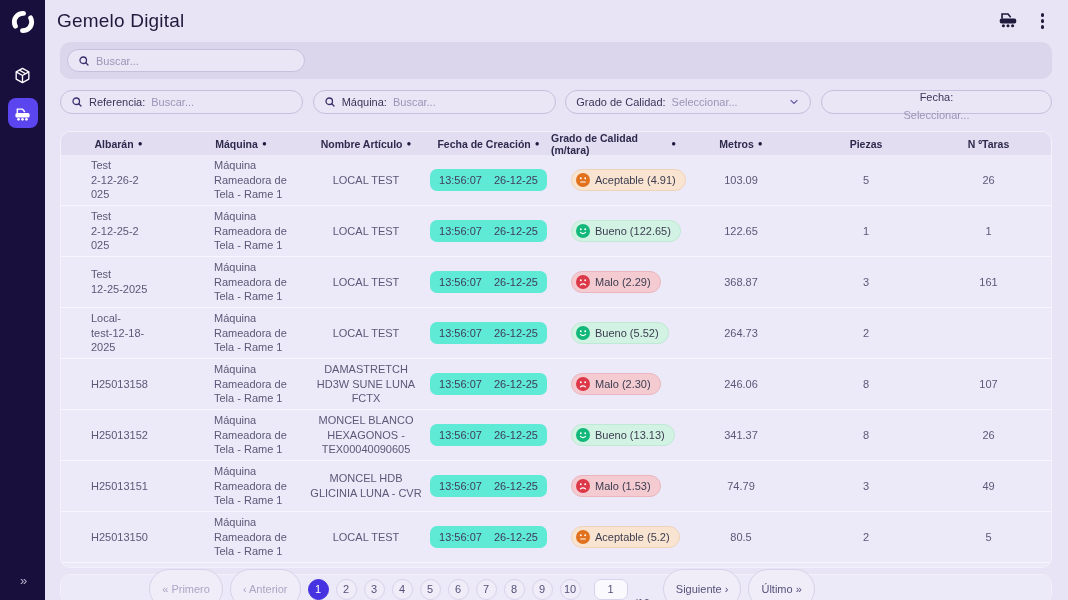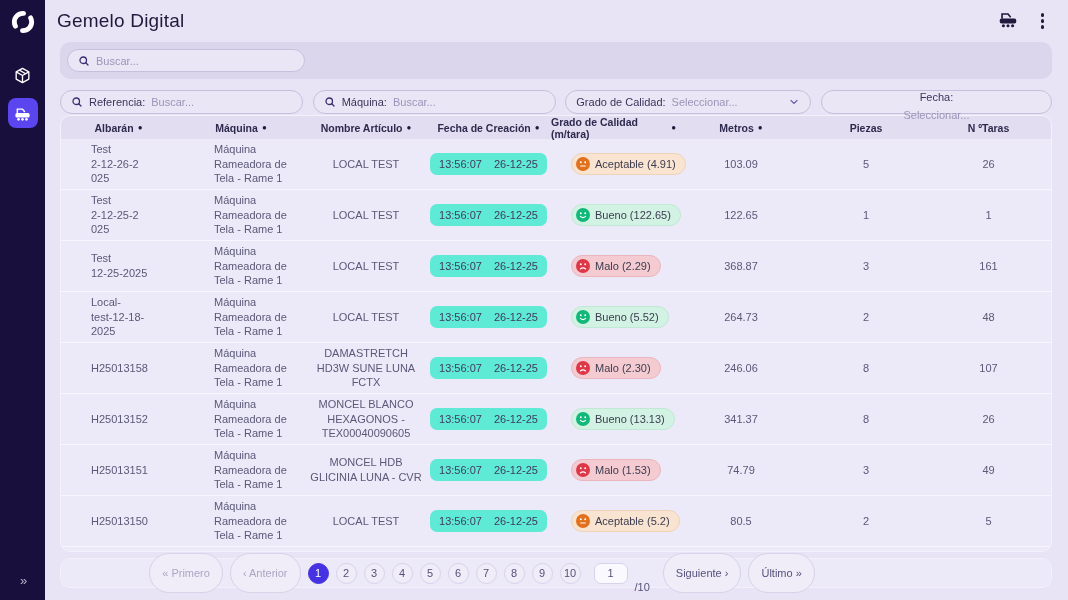--- a/index.html
+++ b/index.html
@@ -43,7 +43,7 @@
   .filters .pill.f-f { width:231px;flex-direction:column; }
 
   
-  .panel { margin:1px 16px 0 15px; background:#ece9f8; border:1px solid #f4f1fb; border-radius:10px; overflow:hidden; }
+  .panel { margin:17px 16px 0 15px; background:#ece9f8; border:1px solid #f4f1fb; border-radius:10px; overflow:hidden; }
   .tgrid { display:grid; grid-template-columns:115px 130px 120px 125px 125px 130px 120px auto; }
   .thead { background:#e2ddf1; }
   .th { height:23px; display:flex; align-items:center; justify-content:center; gap:4px;

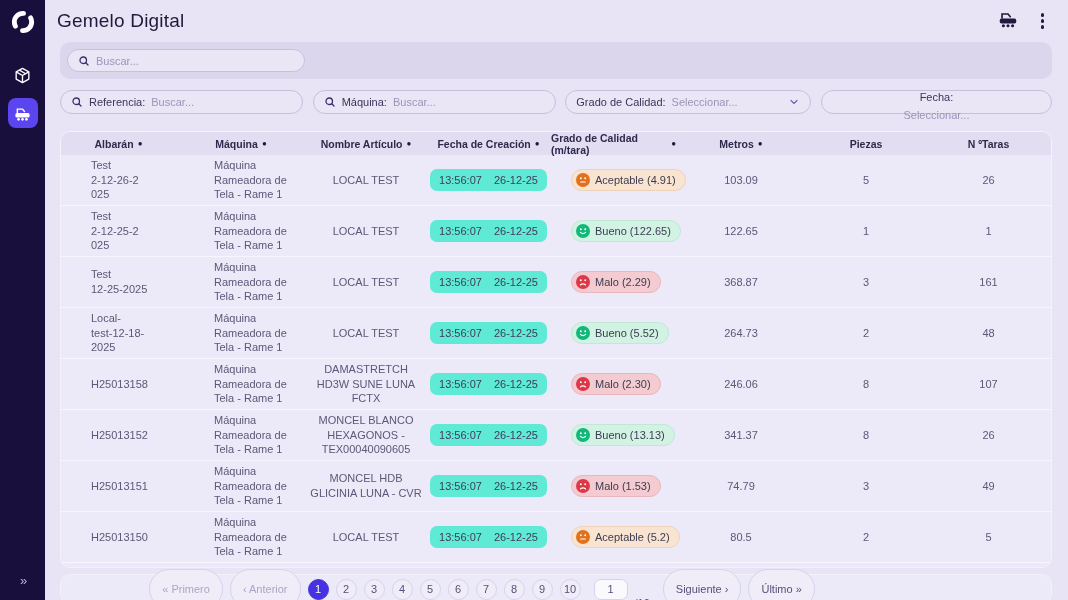--- a/index.html
+++ b/index.html
@@ -366,7 +366,6 @@
       </div>
       <div class="td td-metros">264.73</div>
       <div class="td td-piezas">2</div>
-      <div class="td td-taras">48</div>
     </div>
 
     <div class="tgrid trow">

